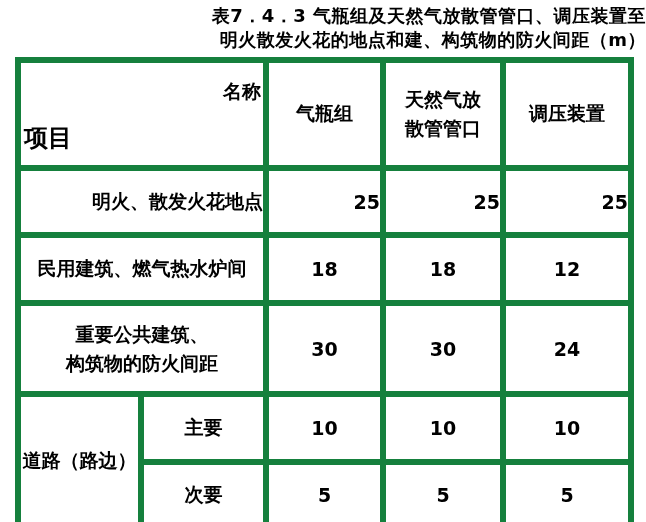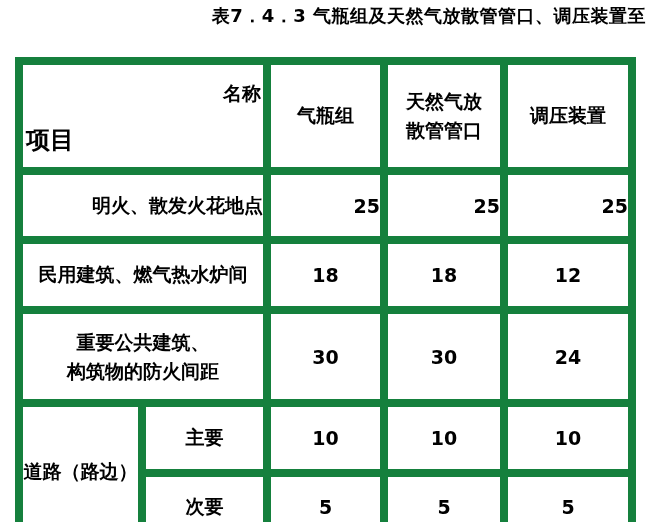--- a/index.html
+++ b/index.html
@@ -58,6 +58,7 @@
 
   <div class="title">
     <div>表7．4．3 气瓶组及天然气放散管管口、调压装置至</div>
+    <div>明火散发火花的地点和建、构筑物的防火间距（m）</div>
   </div>
 
   <table class="main-table">

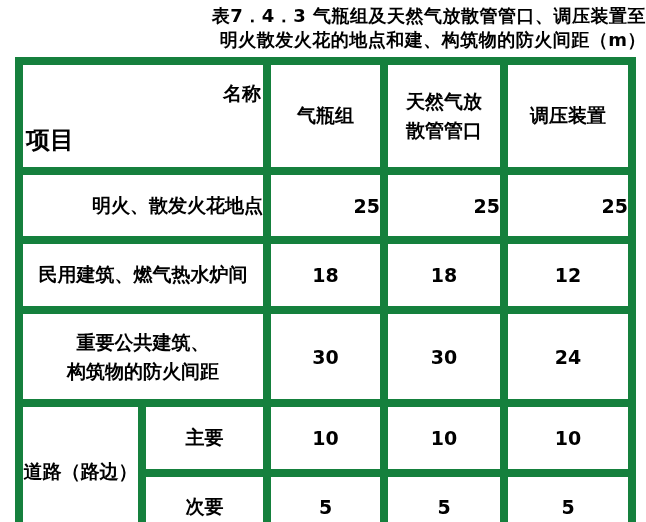--- a/index.html
+++ b/index.html
@@ -32,7 +32,7 @@
     width: 613px;
   }
   table.main-table td {
-    border: 8px solid #15803d;
+    border: 6px solid #15803d;
     text-align: center;
     vertical-align: middle;
     font-size: 19px;

